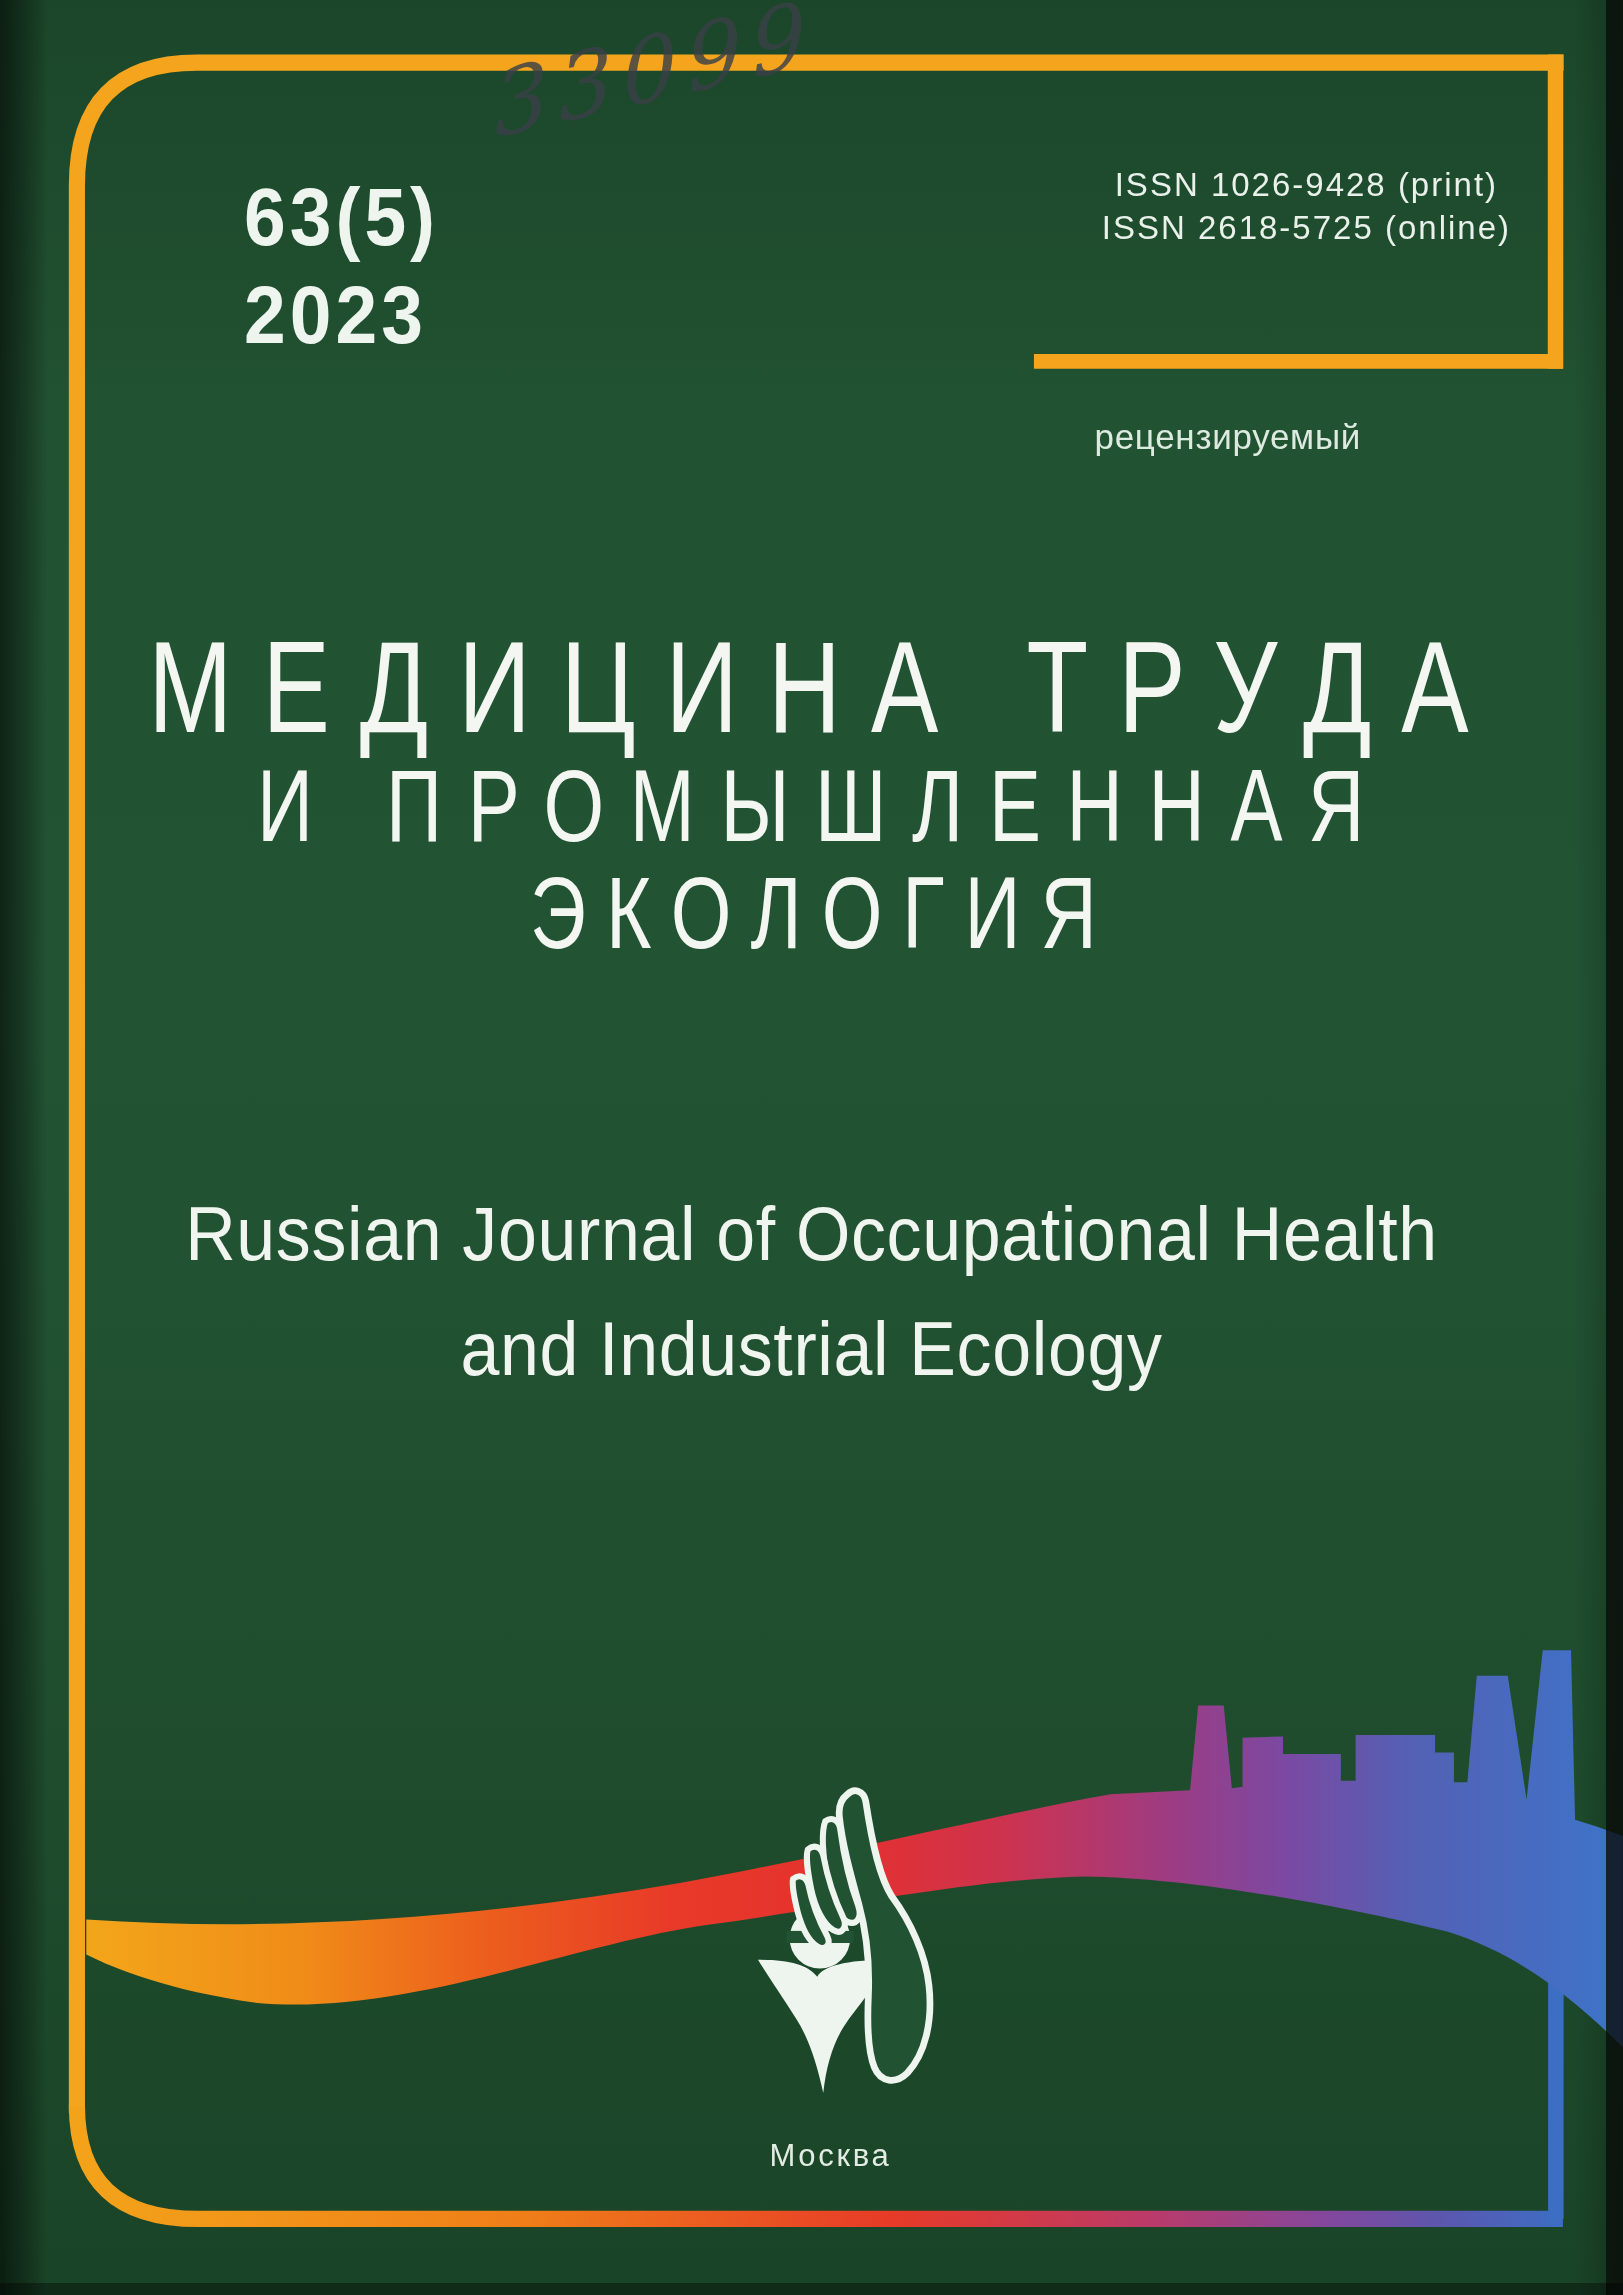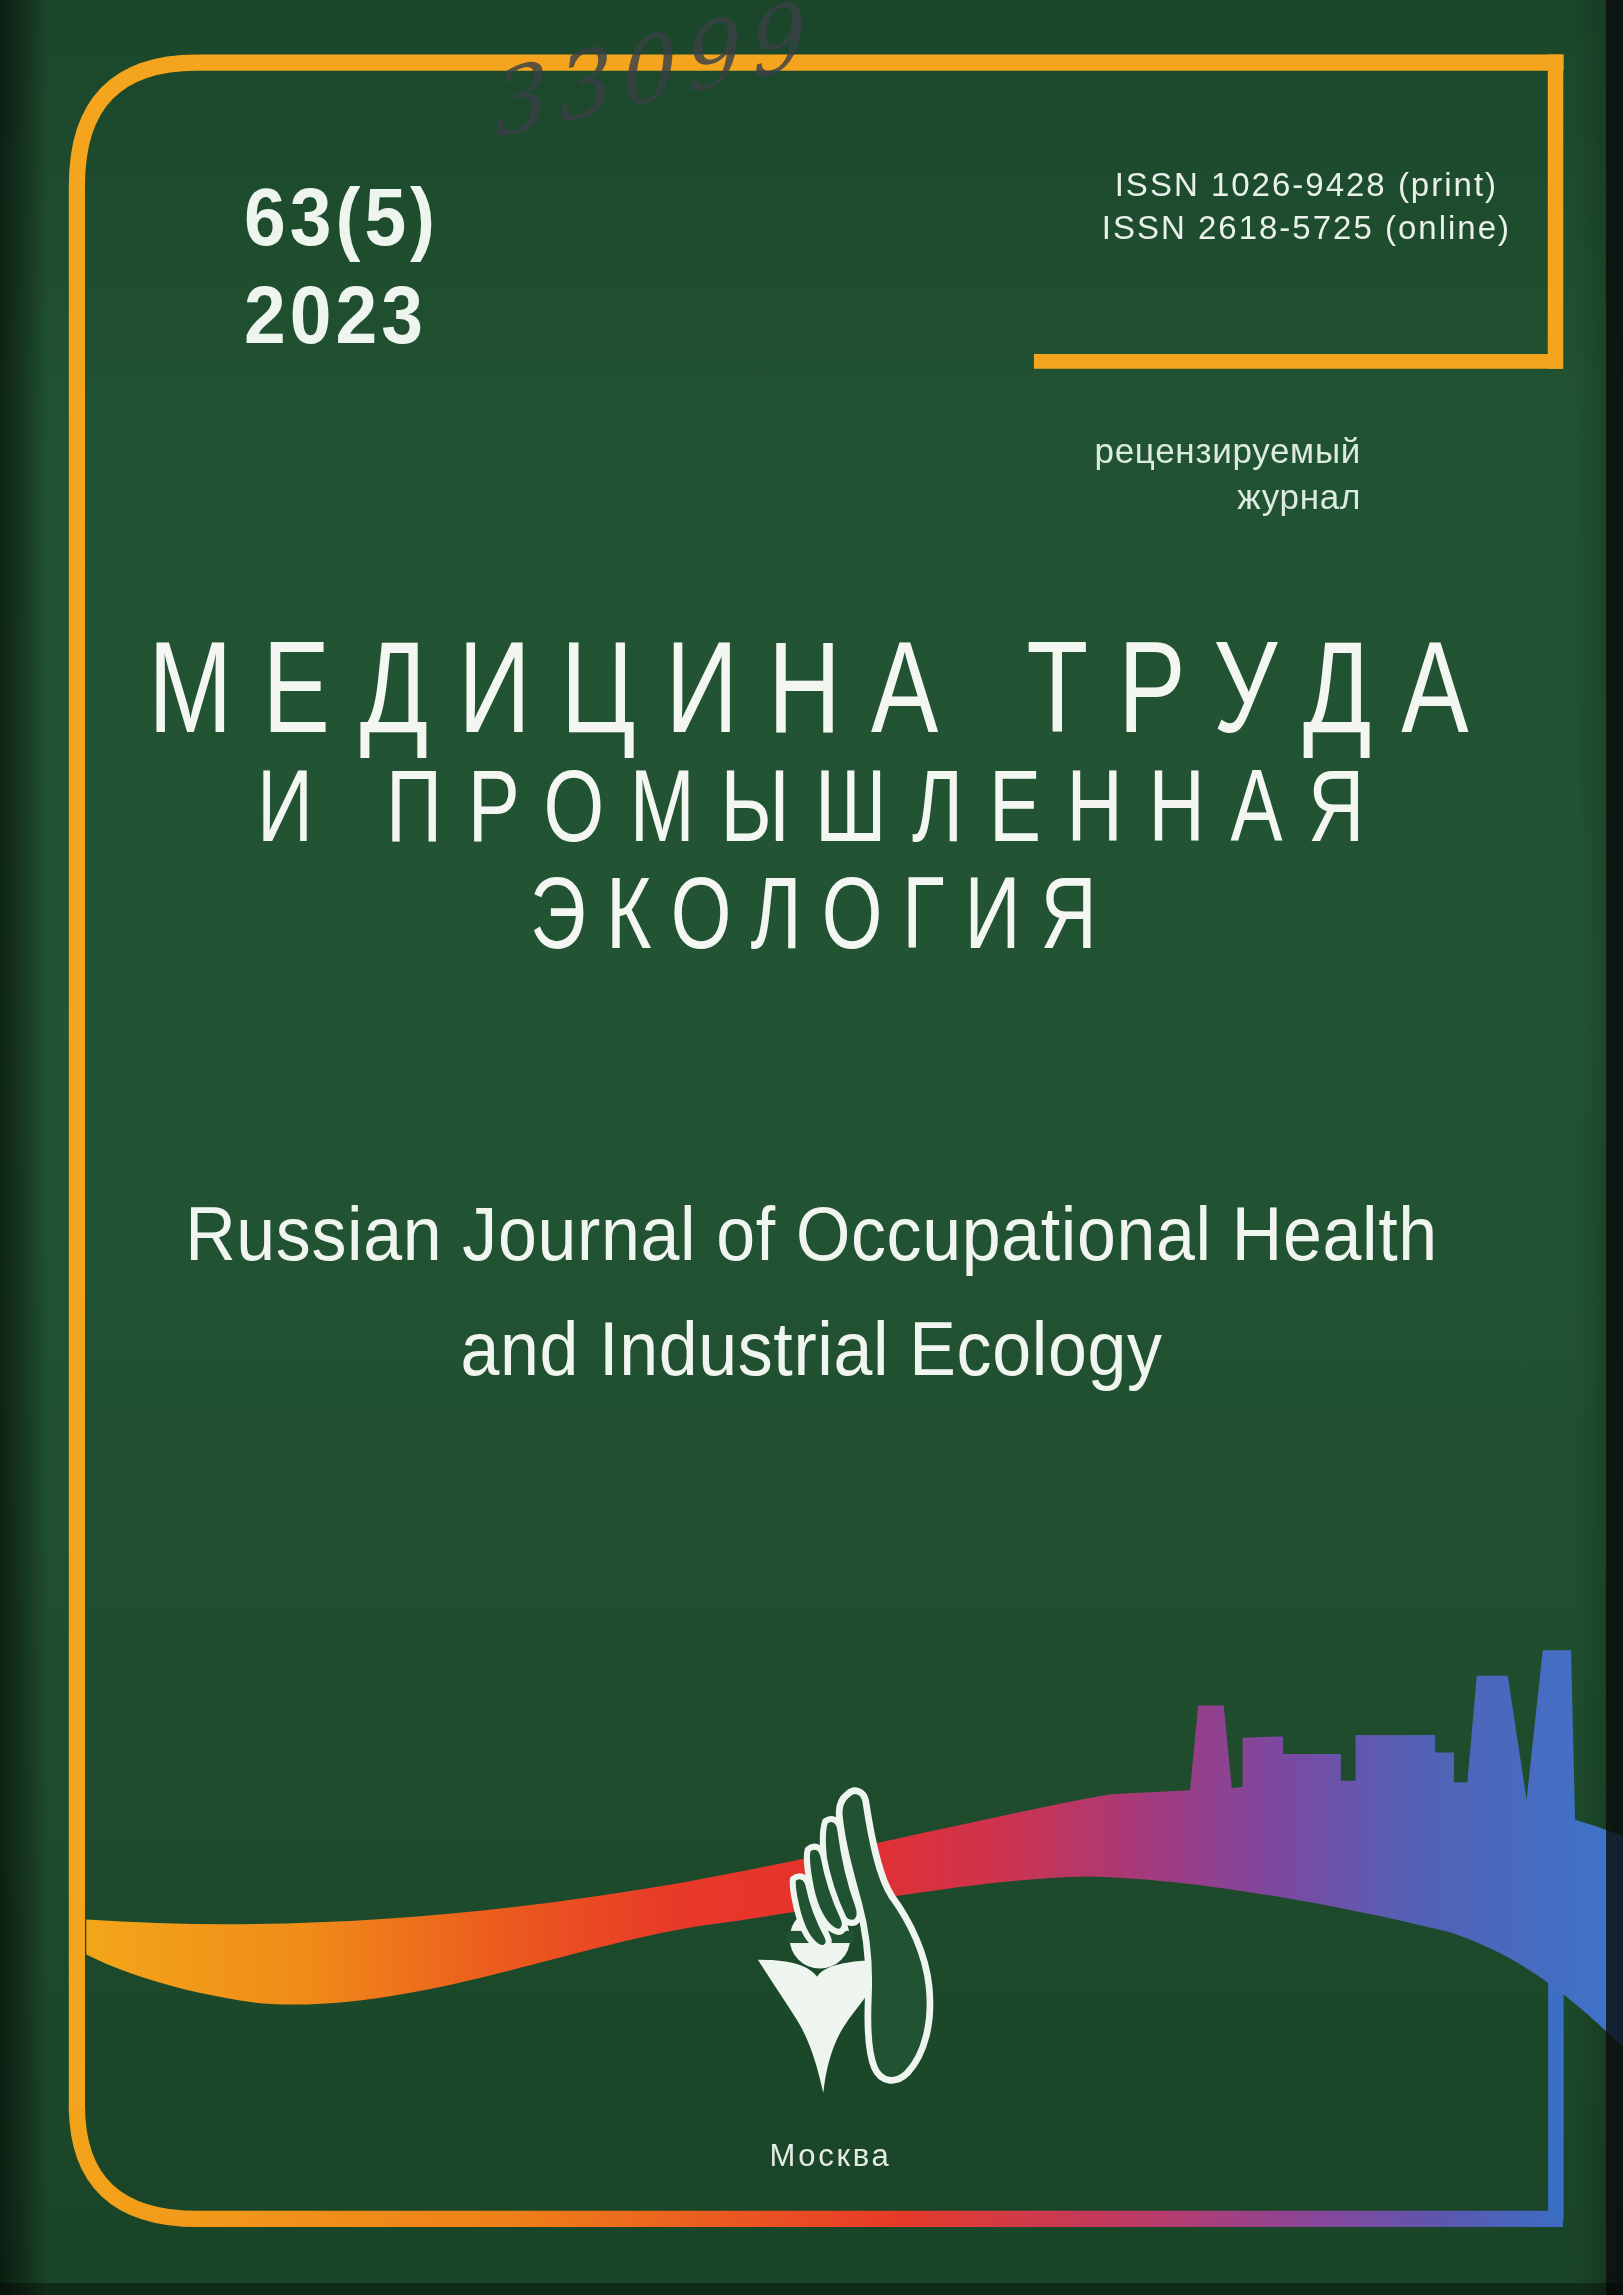--- a/index.html
+++ b/index.html
@@ -37,7 +37,7 @@
   }
 
   .subtitle-block{
-    right:262px;top:428px;text-align:right;
+    right:262px;top:414px;text-align:left;
     font-size:35px;line-height:46px;letter-spacing:0.7px;
     color:#dceae0;
   }

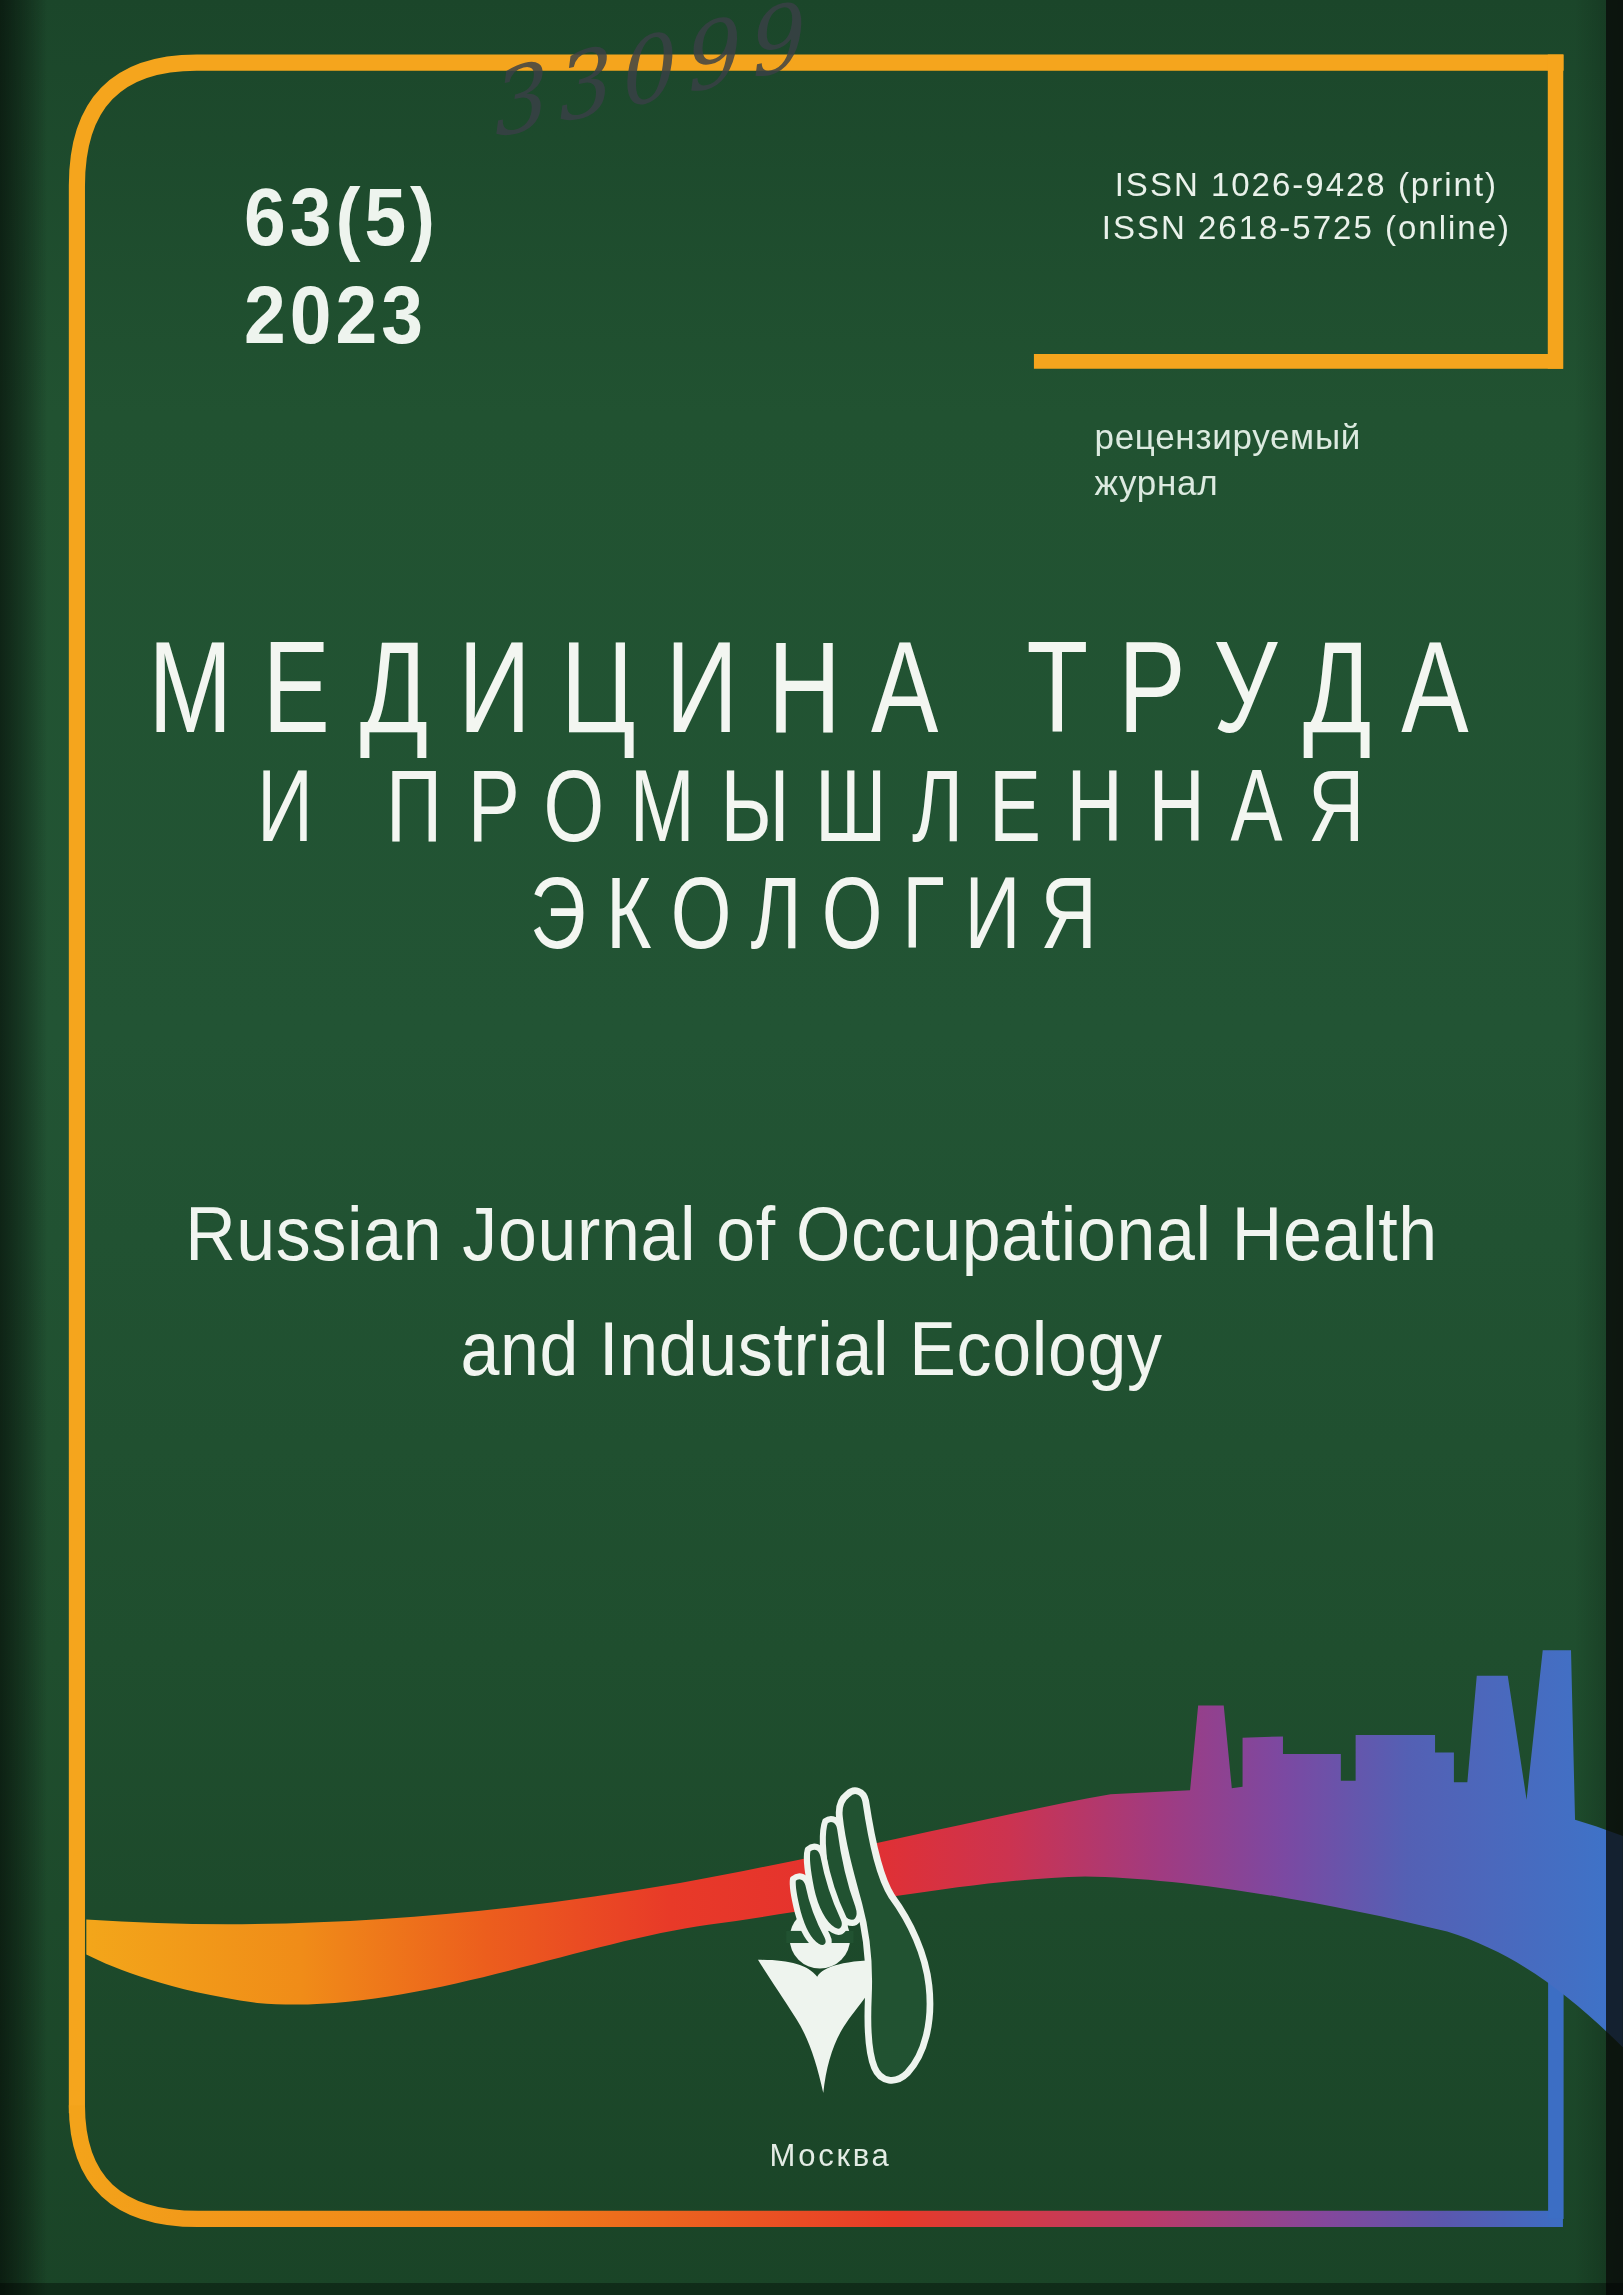--- a/index.html
+++ b/index.html
@@ -179,7 +179,6 @@
 
   <div class="txt subtitle-block">
     <div>рецензируемый</div>
-    <div>журнал</div>
   </div>
 
   <div class="txt title-ru ru1">МЕДИЦИНА ТРУДА</div>

